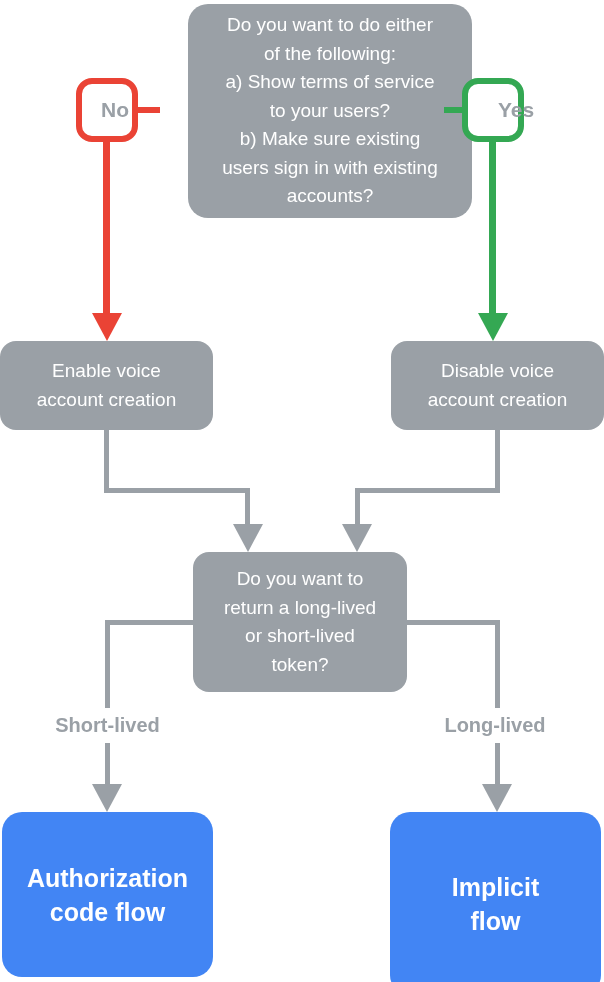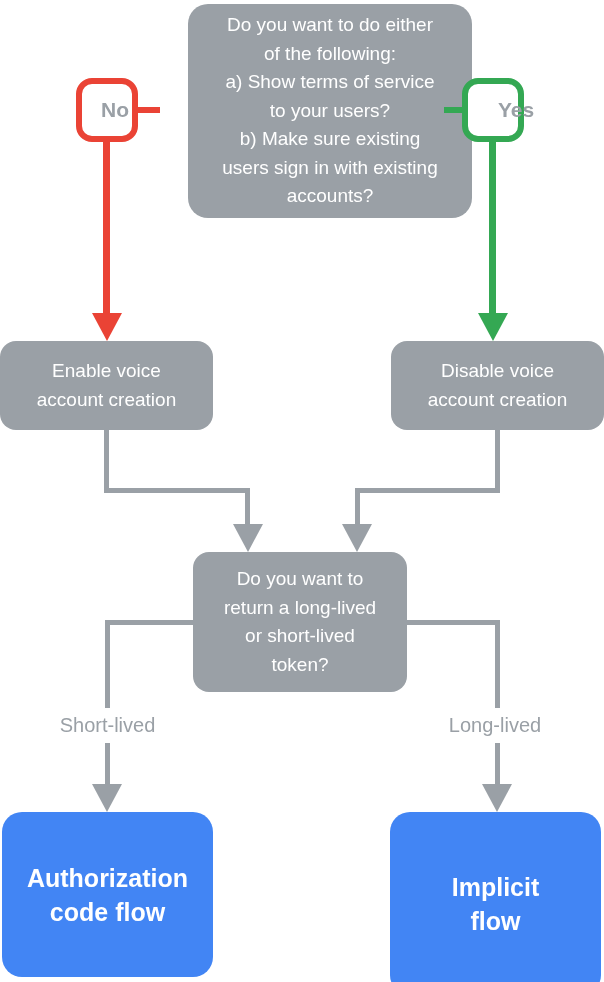--- a/index.html
+++ b/index.html
@@ -60,7 +60,7 @@
     background: #ffffff;
     display: flex; align-items: center; justify-content: center;
     color: var(--gray, #9AA0A6);
-    font-weight: normal; font-size: 20px;
+    font-weight: bold; font-size: 20px;
     z-index: 2;
   }
 </style>

